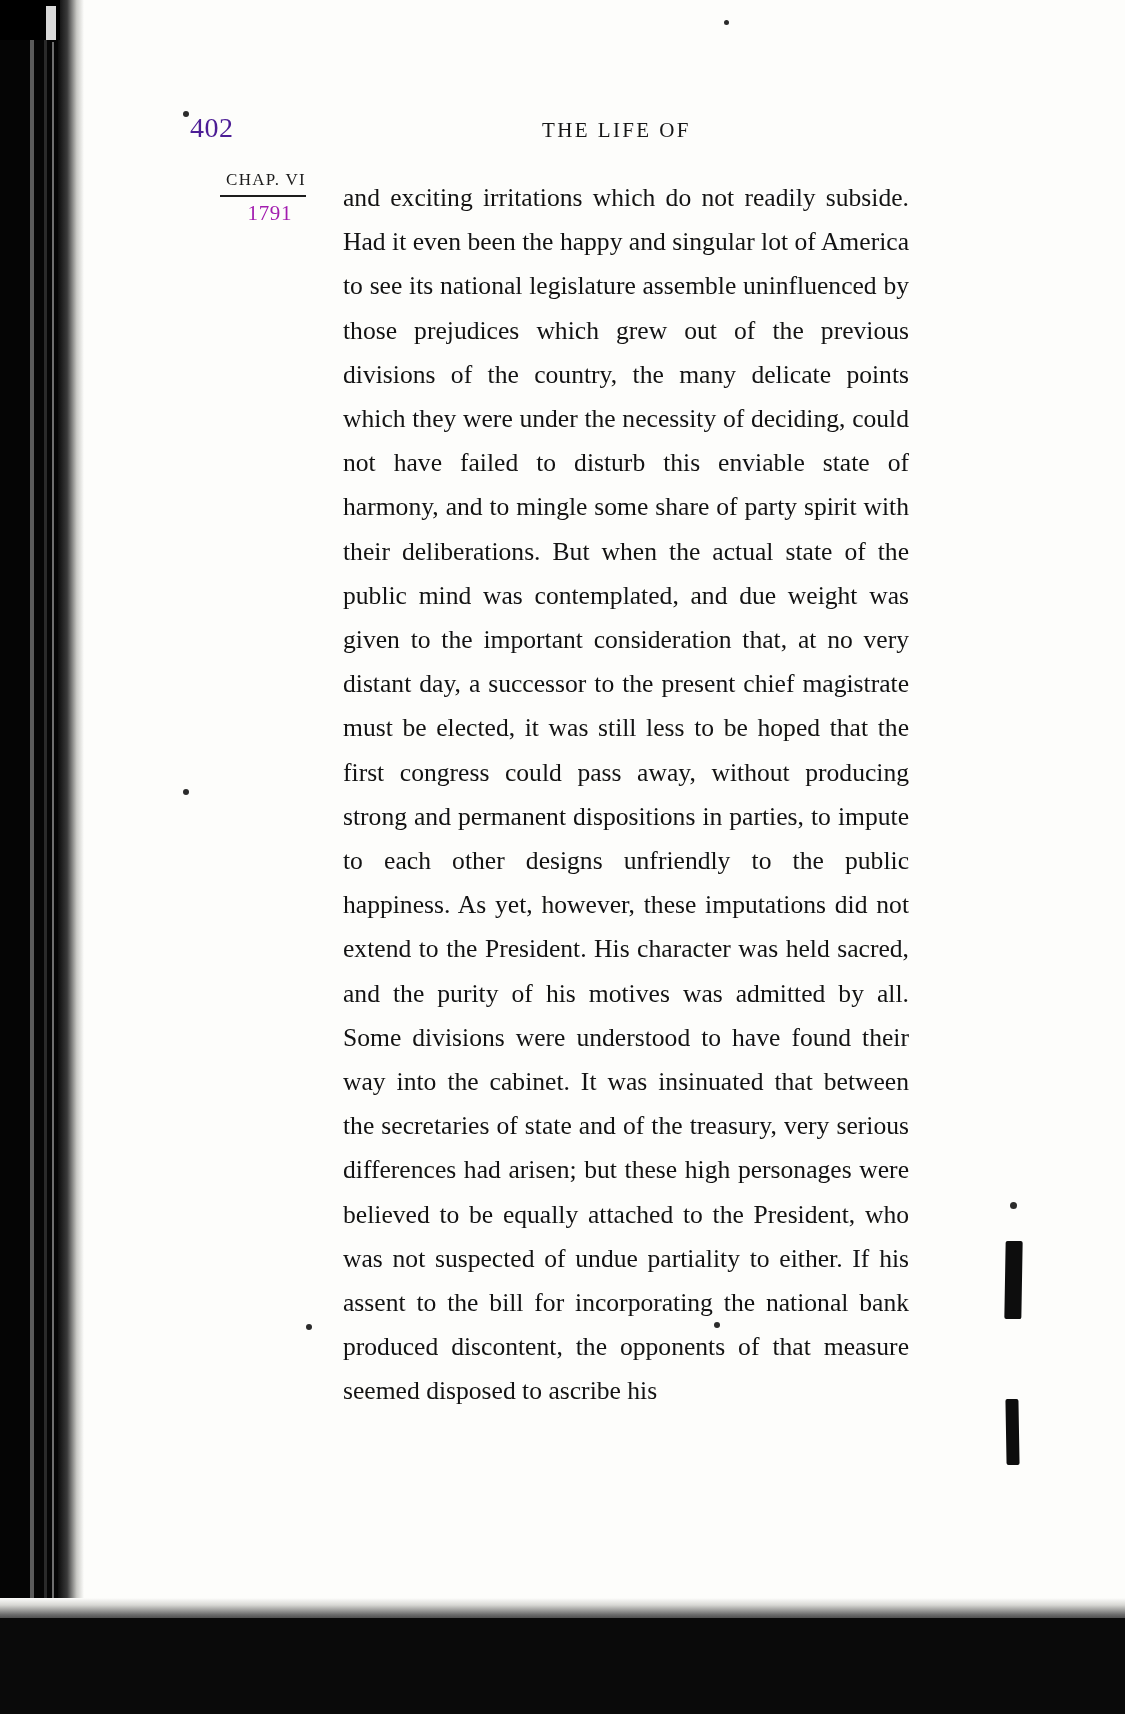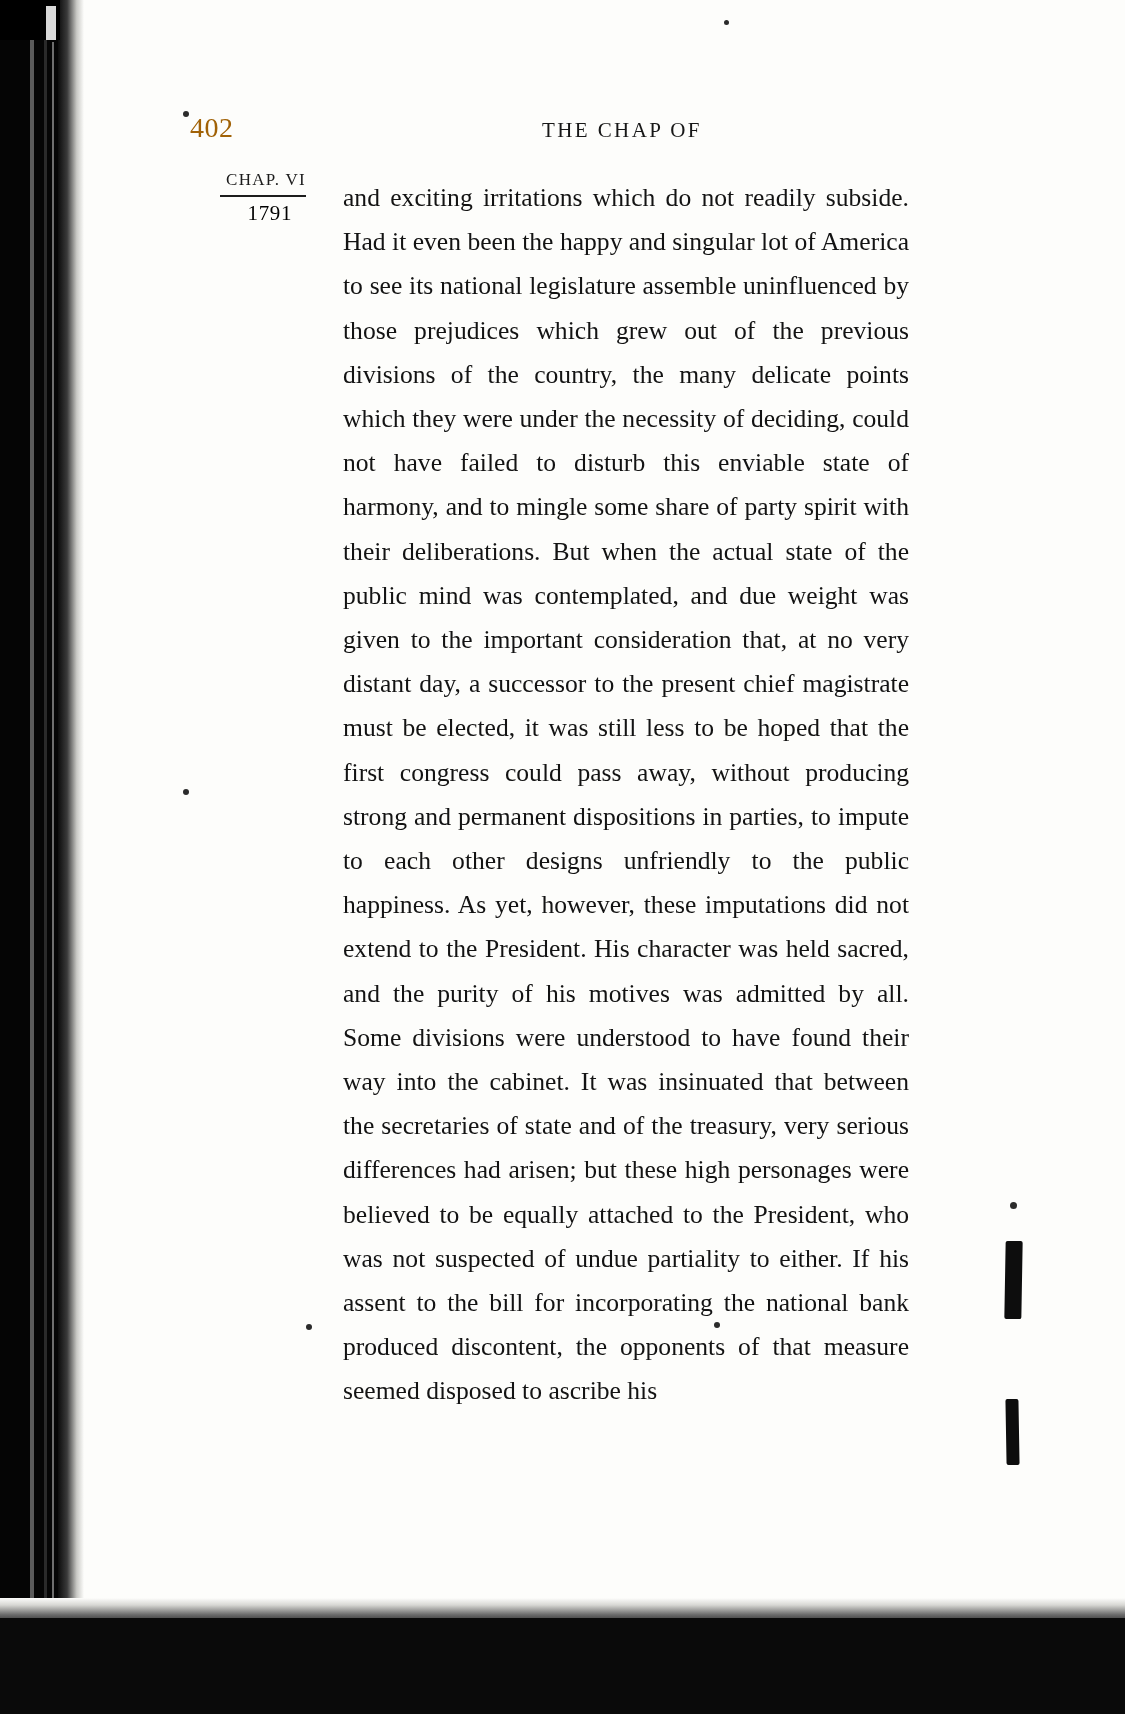--- a/index.html
+++ b/index.html
@@ -106,7 +106,7 @@
     top: 0;
     font-size: 28px;
     letter-spacing: 0.5px;
-    color: #a16207;
+    color: #4c1d95;
   }
   .running-head {
     position: absolute;

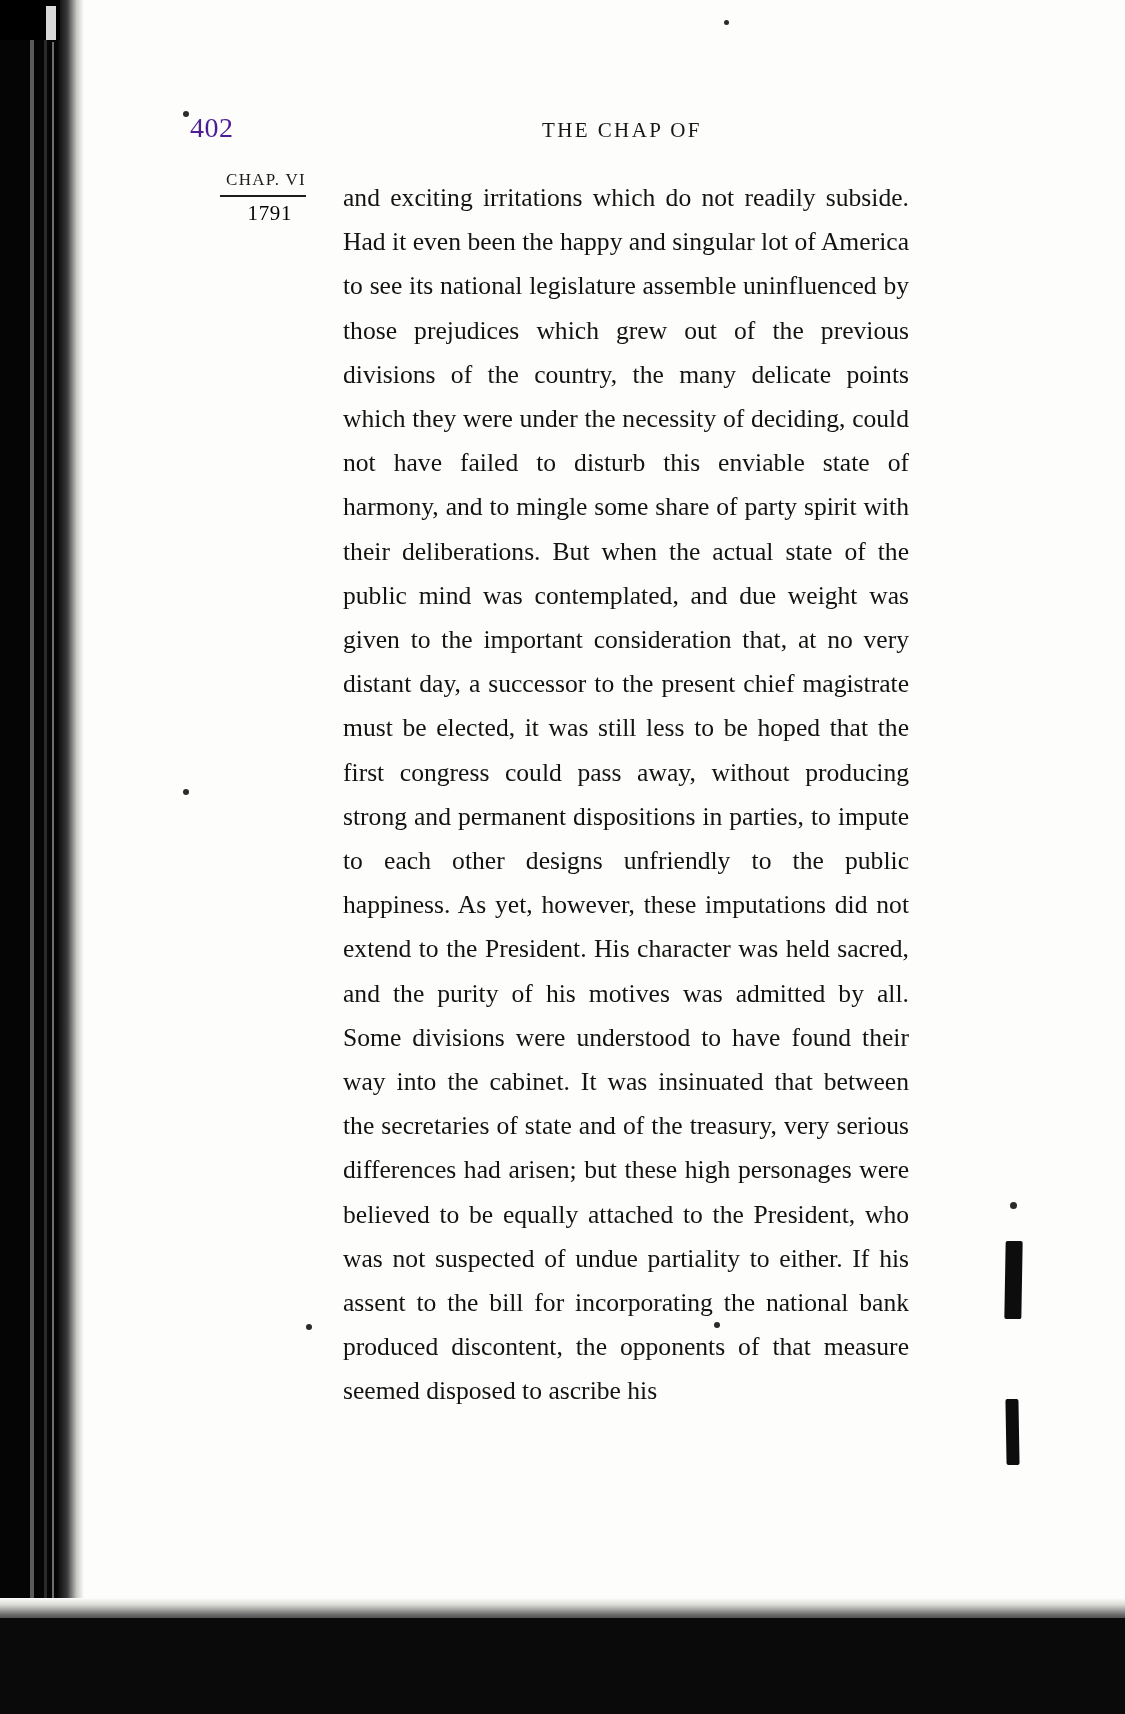--- a/index.html
+++ b/index.html
@@ -188,7 +188,7 @@
 
     <div class="header-row">
       <div class="folio">402</div>
-      <div class="running-head">THE CHAP OF</div>
+      <div class="running-head">THE LIFE OF</div>
     </div>
 
     <div class="marginalia">

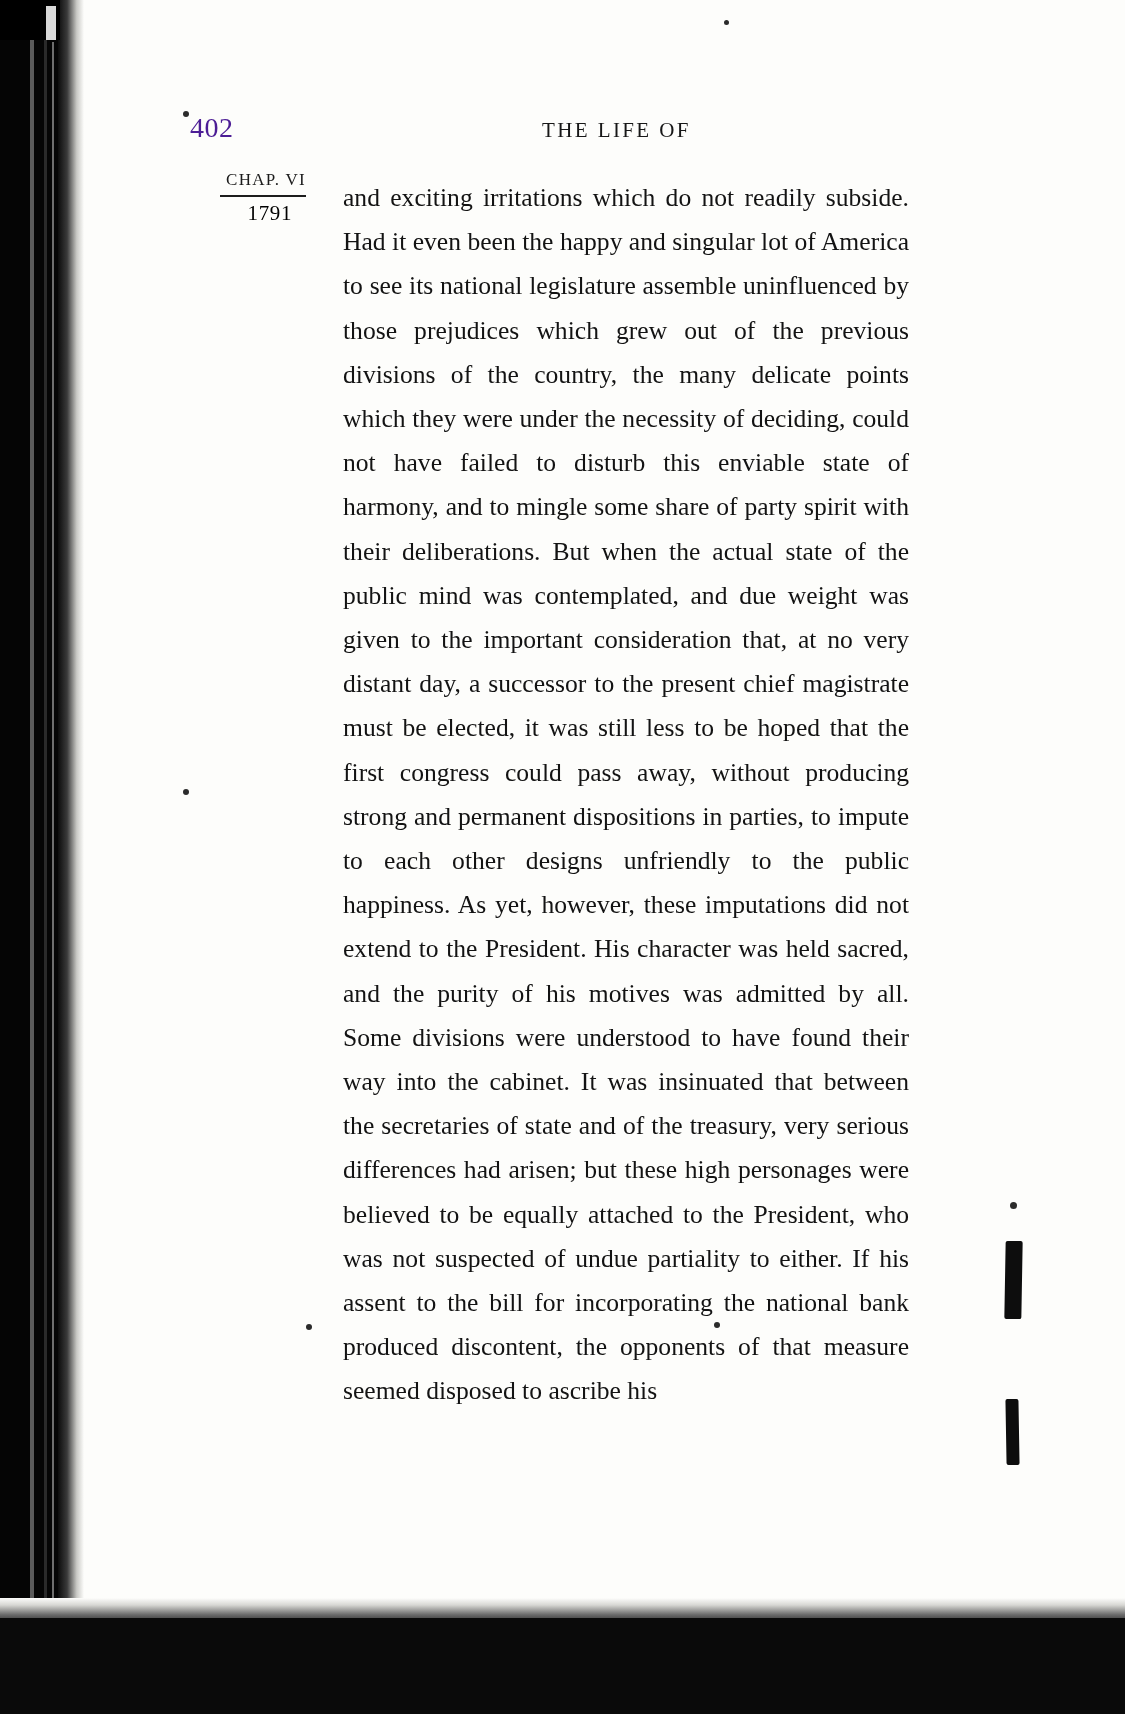--- a/index.html
+++ b/index.html
@@ -139,7 +139,7 @@
   .year {
     font-size: 21px;
     letter-spacing: 0.6px;
-    color: #000000;
+    color: #a21caf;
     padding-right: 14px;
   }
 

